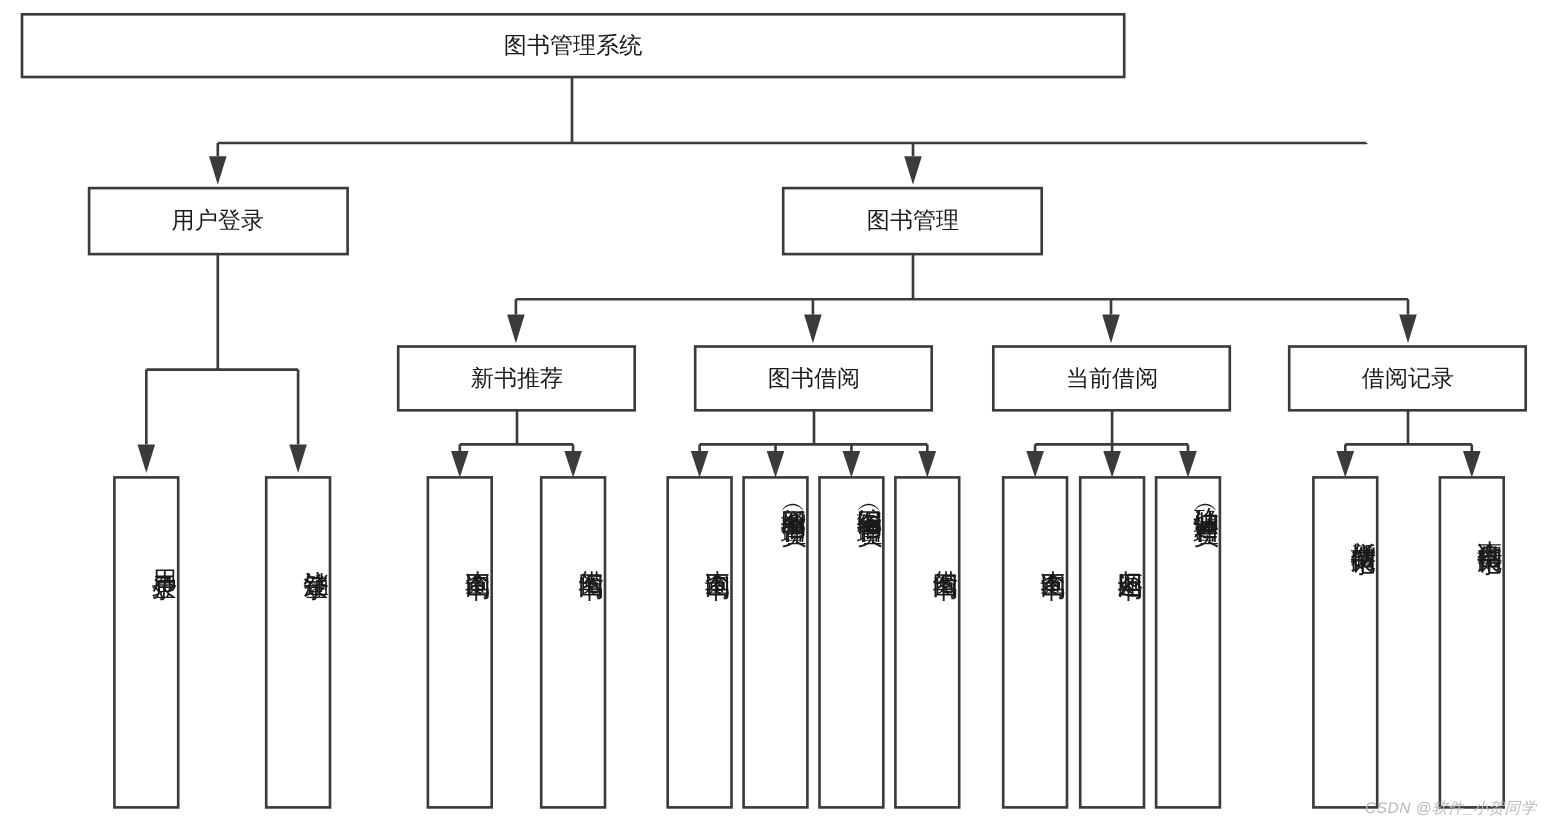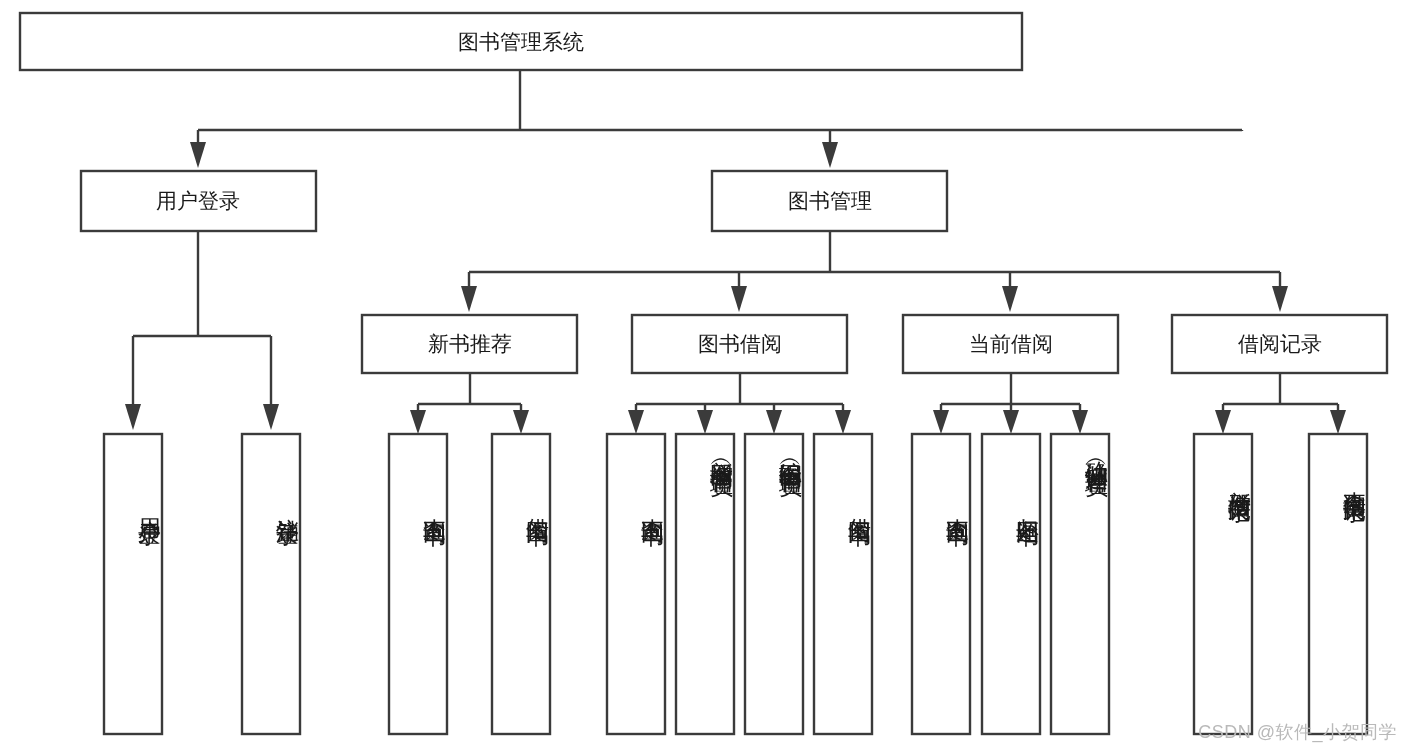--- a/index.html
+++ b/index.html
@@ -64,10 +64,11 @@
     right: 8px;
     bottom: 3px;
     font-family: "Liberation Sans", "DejaVu Sans", sans-serif;
-    font-size: 18px;
+    font-size: 14px;
     color: #b9b9b9;
     letter-spacing: 0.5px;
     white-space: nowrap;
+    font-style: italic;
   }
 </style>
 </head>

